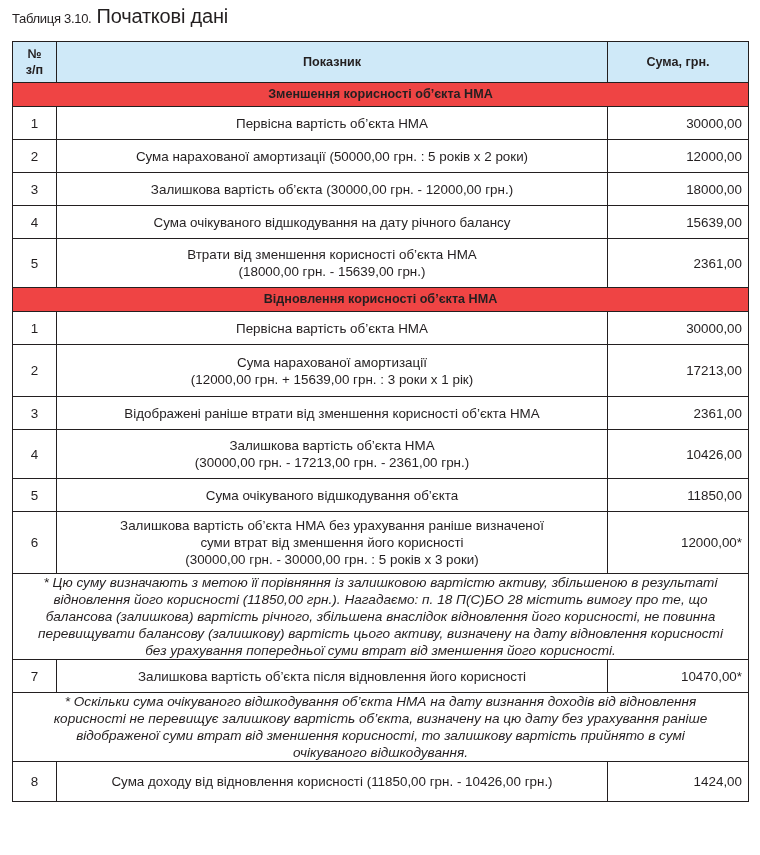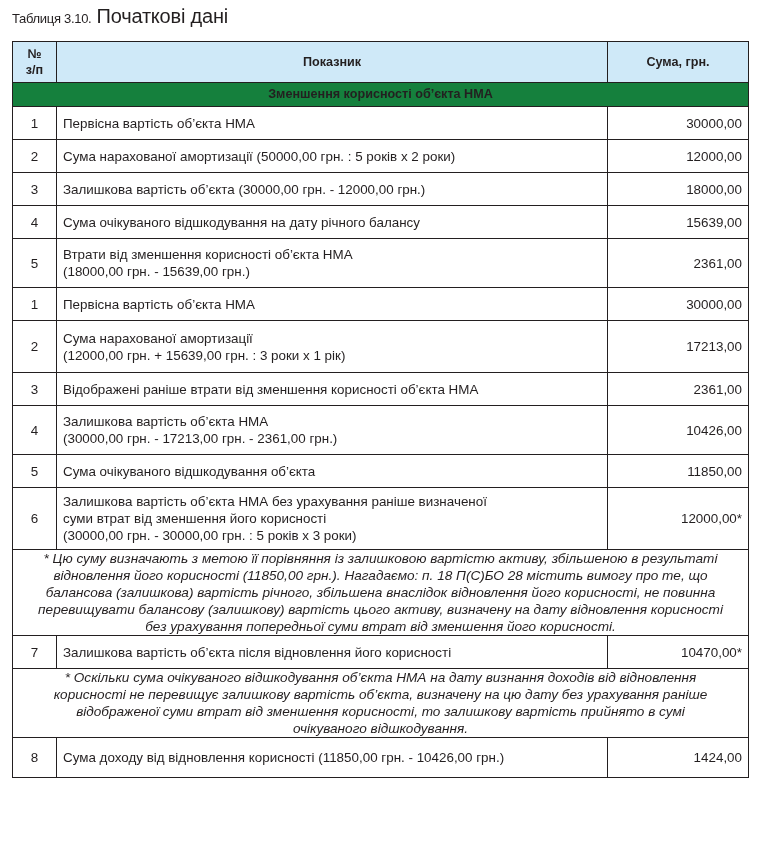--- a/index.html
+++ b/index.html
@@ -12,7 +12,7 @@
   col.c1 { width: 44px; } col.c3 { width: 141px; }
   .hdr th { background: #cfe9f8; font-weight: bold; font-size: 12.6px; height: 40px; text-align: center; }
   .hdr th.num { line-height: 16px; }
-  .sec td { background: #15803d; font-weight: bold; text-align: center; font-size: 12.6px; height: 23px; }
+  .sec td { background: #ef4444; font-weight: bold; text-align: center; font-size: 12.6px; height: 23px; }
   td.n { text-align: center; }
   td.a { text-align: right; }
   td.d { text-align: left; }

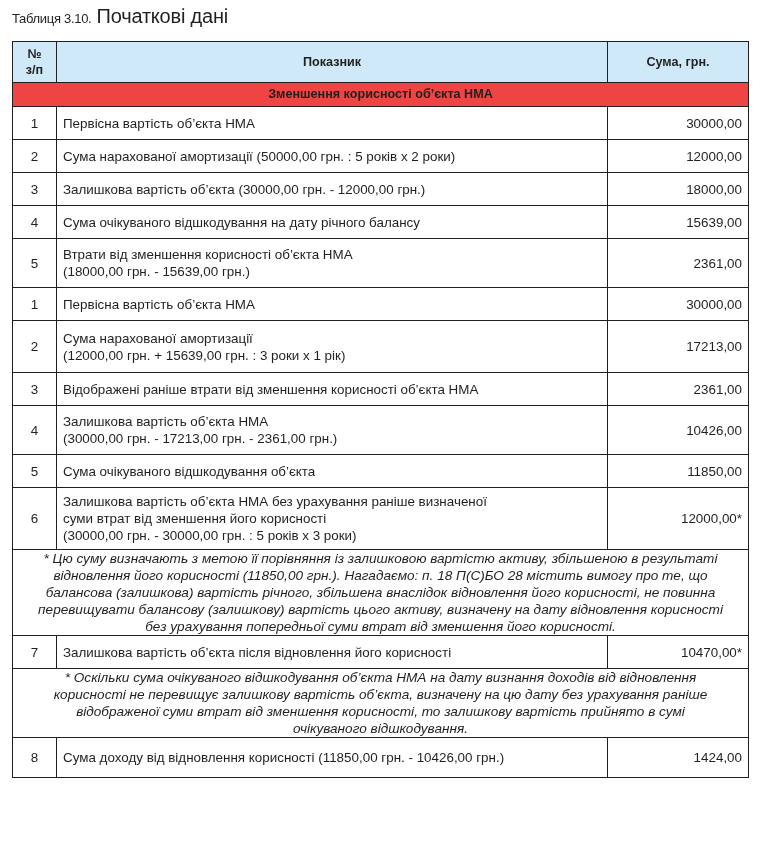--- a/index.html
+++ b/index.html
@@ -15,7 +15,7 @@
   .sec td { background: #ef4444; font-weight: bold; text-align: center; font-size: 12.6px; height: 23px; }
   td.n { text-align: center; }
   td.a { text-align: right; }
-  td.d { text-align: left; }
+  td.d { text-align: center; }
   tr.h33 td { height: 32px; }
   tr.h49 td { height: 48px; }
   tr.h51 td { height: 51px; }

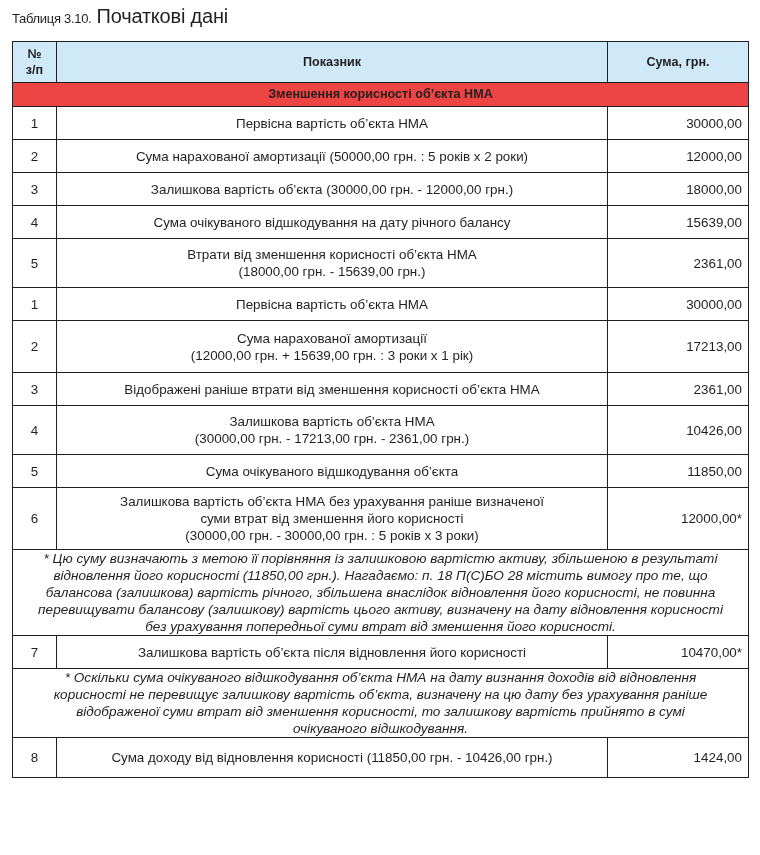--- a/index.html
+++ b/index.html
@@ -73,6 +73,9 @@
     <td class="a">2361,00</td>
   </tr>
 
+  <tr class="sec">
+    <td colspan="3">Відновлення корисності об’єкта НМА</td>
+  </tr>
   <tr class="h33">
     <td class="n">1</td>
     <td class="d">Первісна вартість об’єкта НМА</td>

